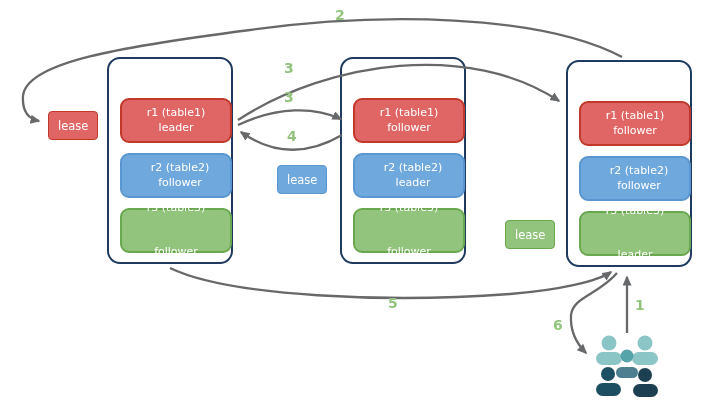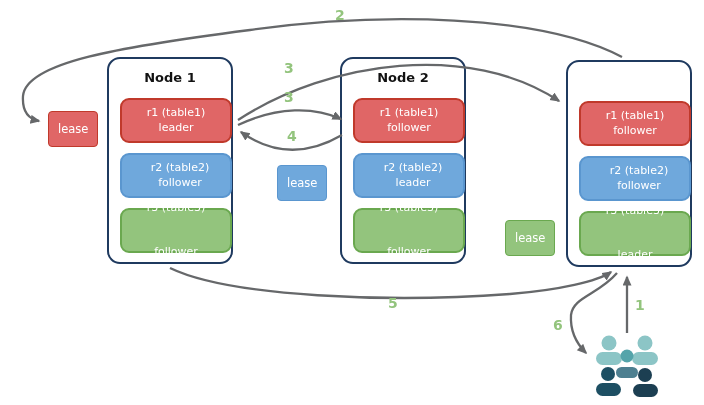--- a/index.html
+++ b/index.html
@@ -130,7 +130,6 @@
   </svg>
 
   <div class="node" style="left:107px; top:57px;">
-    <div class="node-title">Node 1</div>
     <div class="replica c-red pos-r1">
       <span>r1 (table1)</span>
       <span>leader</span>

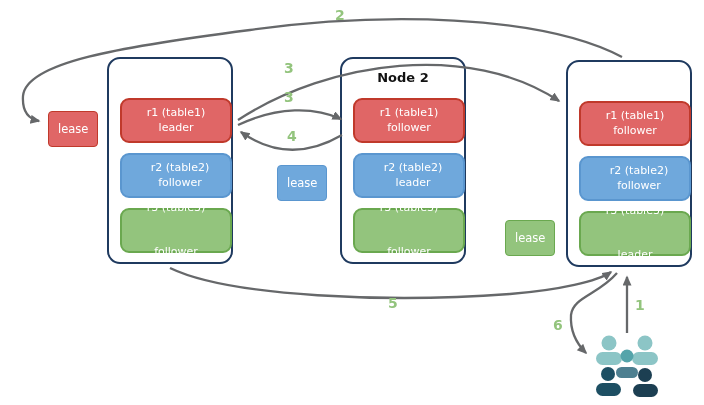--- a/index.html
+++ b/index.html
@@ -145,7 +145,6 @@
   </div>
 
   <div class="node" style="left:340px; top:57px;">
-    <div class="node-title">Node 2</div>
     <div class="replica c-red pos-r1">
       <span>r1 (table1)</span>
       <span>follower</span>

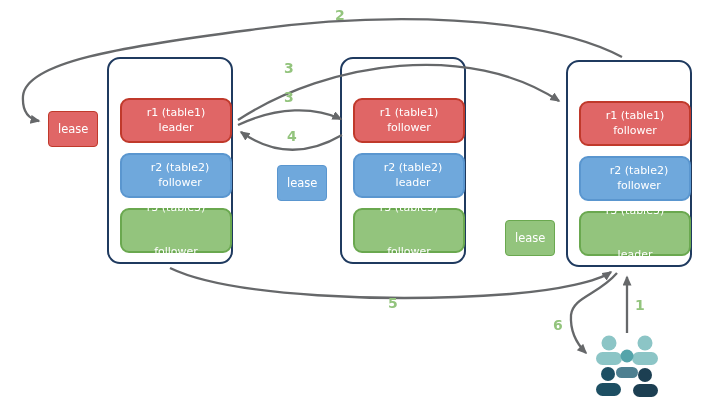--- a/index.html
+++ b/index.html
@@ -56,7 +56,7 @@
   
   .lease {
     position: absolute;
-    height: 36px;
+    height: 29px;
     padding: 0 9px;
     border-radius: 4px;
     border: 1.5px solid;

